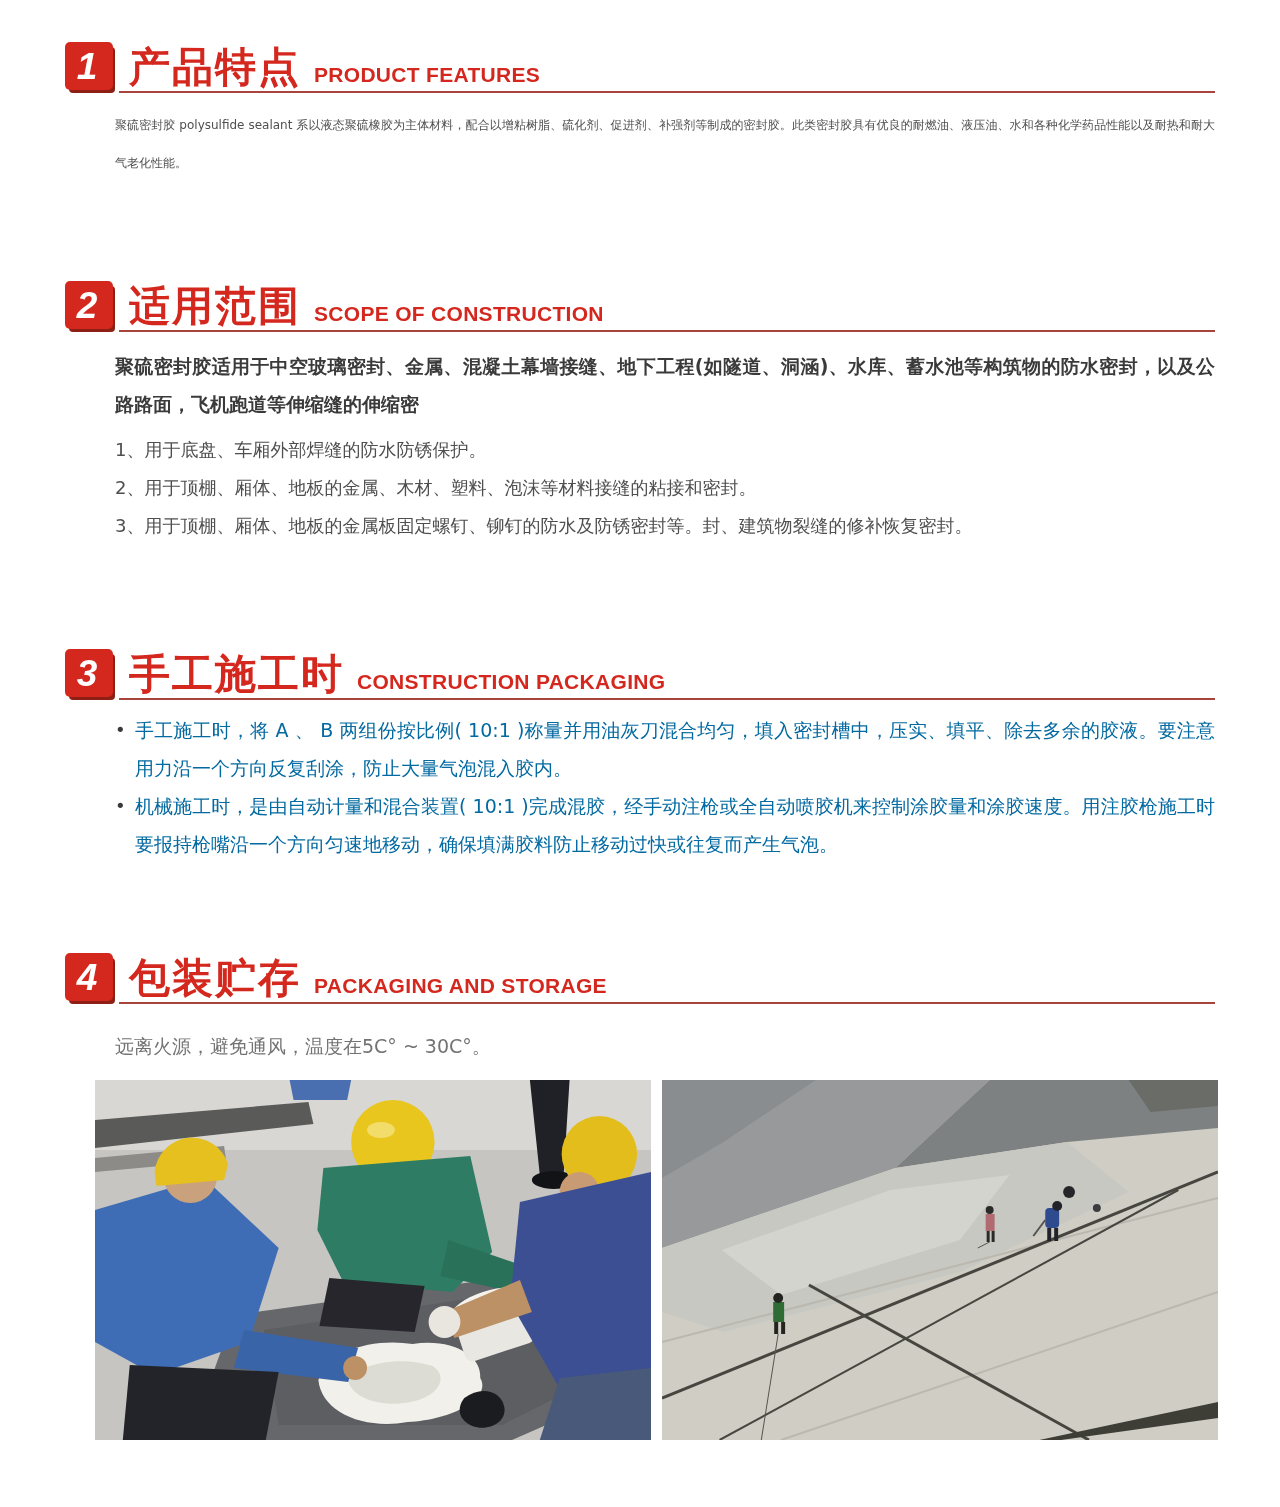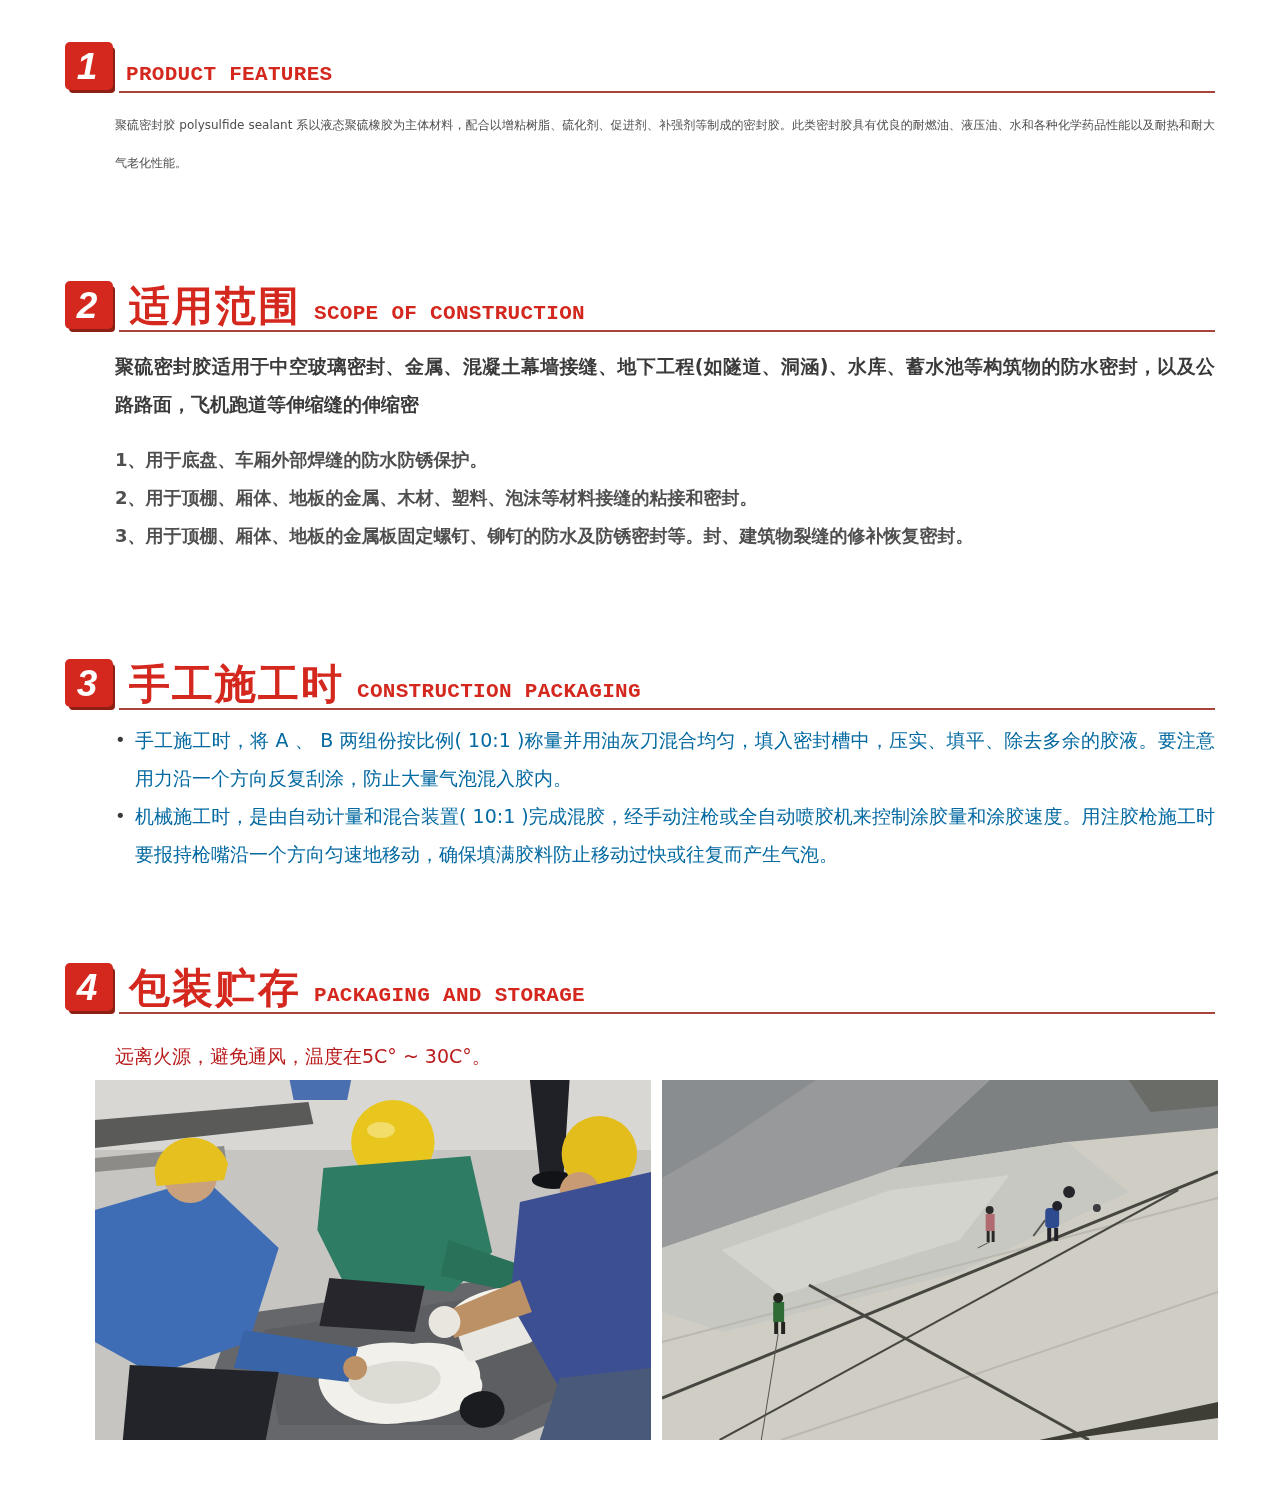--- a/index.html
+++ b/index.html
@@ -87,6 +87,7 @@
       <div class="num-box">
         <span>1</span>
       </div>
+      <div class="title-zh">产品特点</div>
       <div class="title-en">PRODUCT FEATURES</div>
       <div class="sec-rule"></div>
     </div>

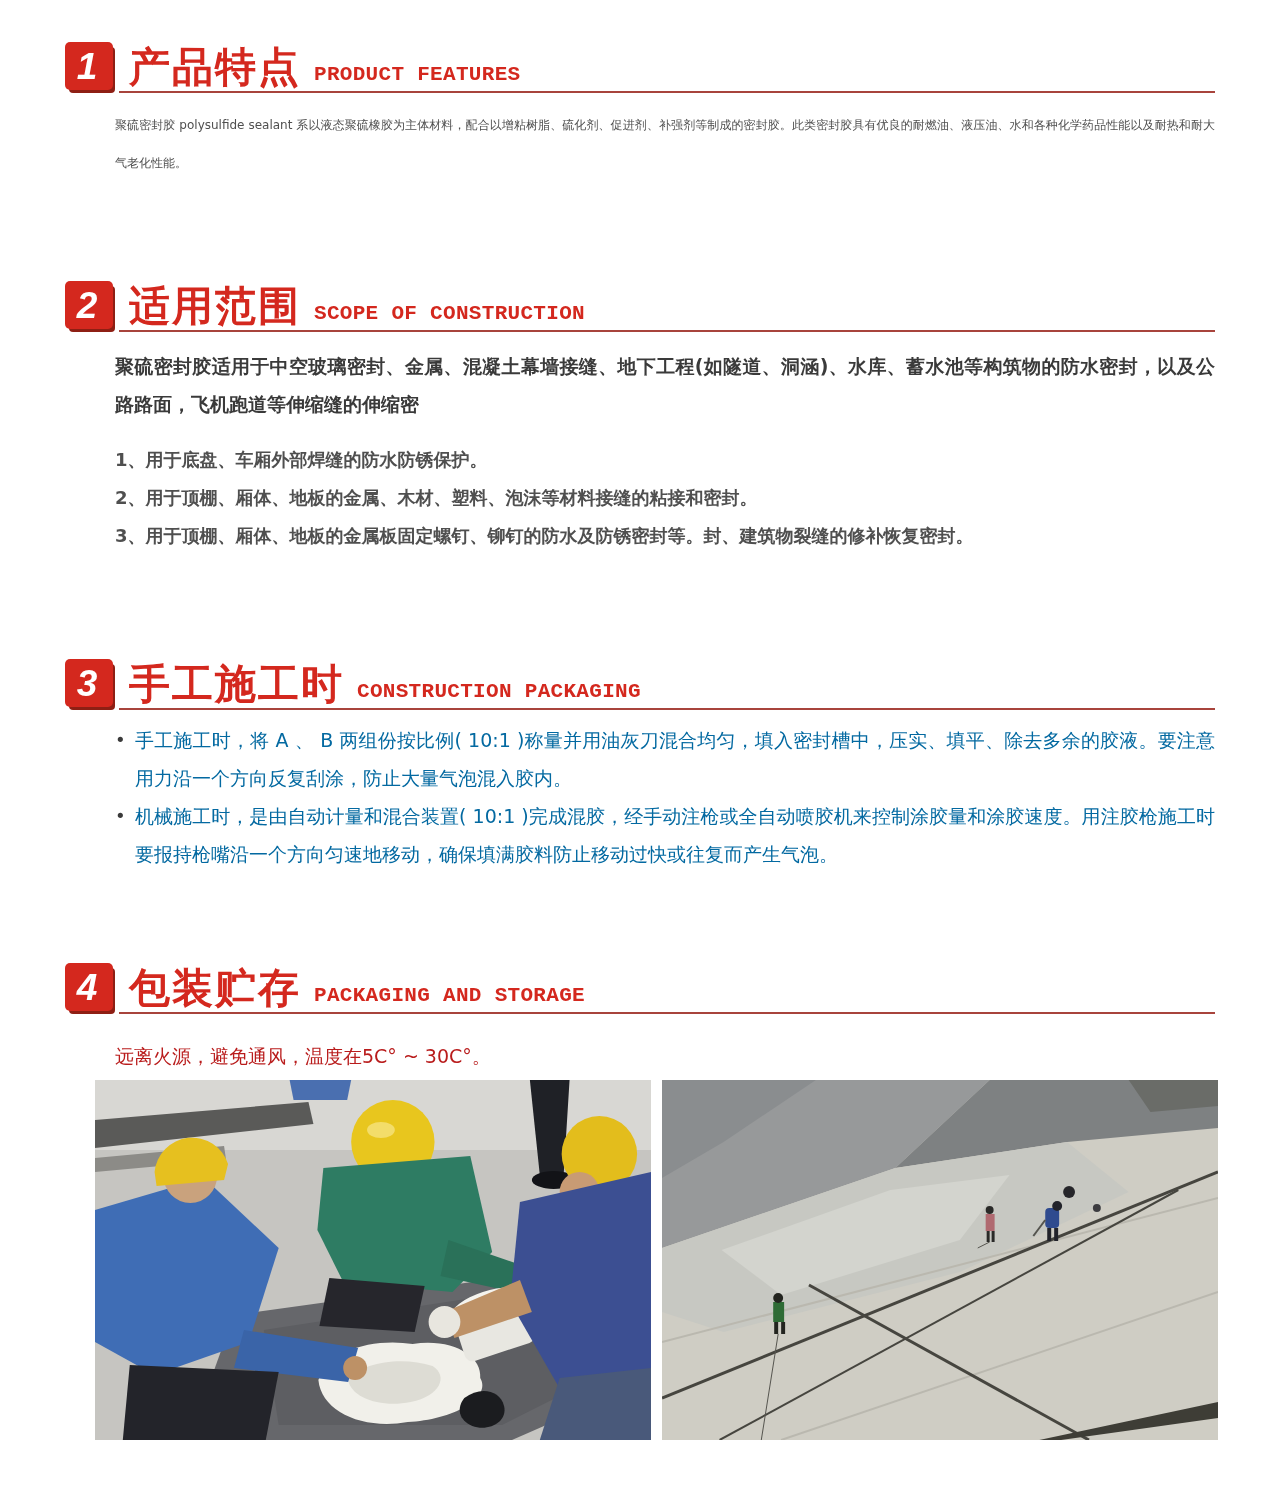--- a/index.html
+++ b/index.html
@@ -42,7 +42,7 @@
   .title-en {
     margin-left:13px; color:#d4281e; font-size:21px; font-weight:bold;
     letter-spacing:0.3px; padding-bottom:4px; line-height:1.1;
-    font-family:Liberation Mono, monospace;
+    font-family:Liberation Sans, sans-serif;
   }
 
   .sec-body { margin-left:50px; margin-right:0; }

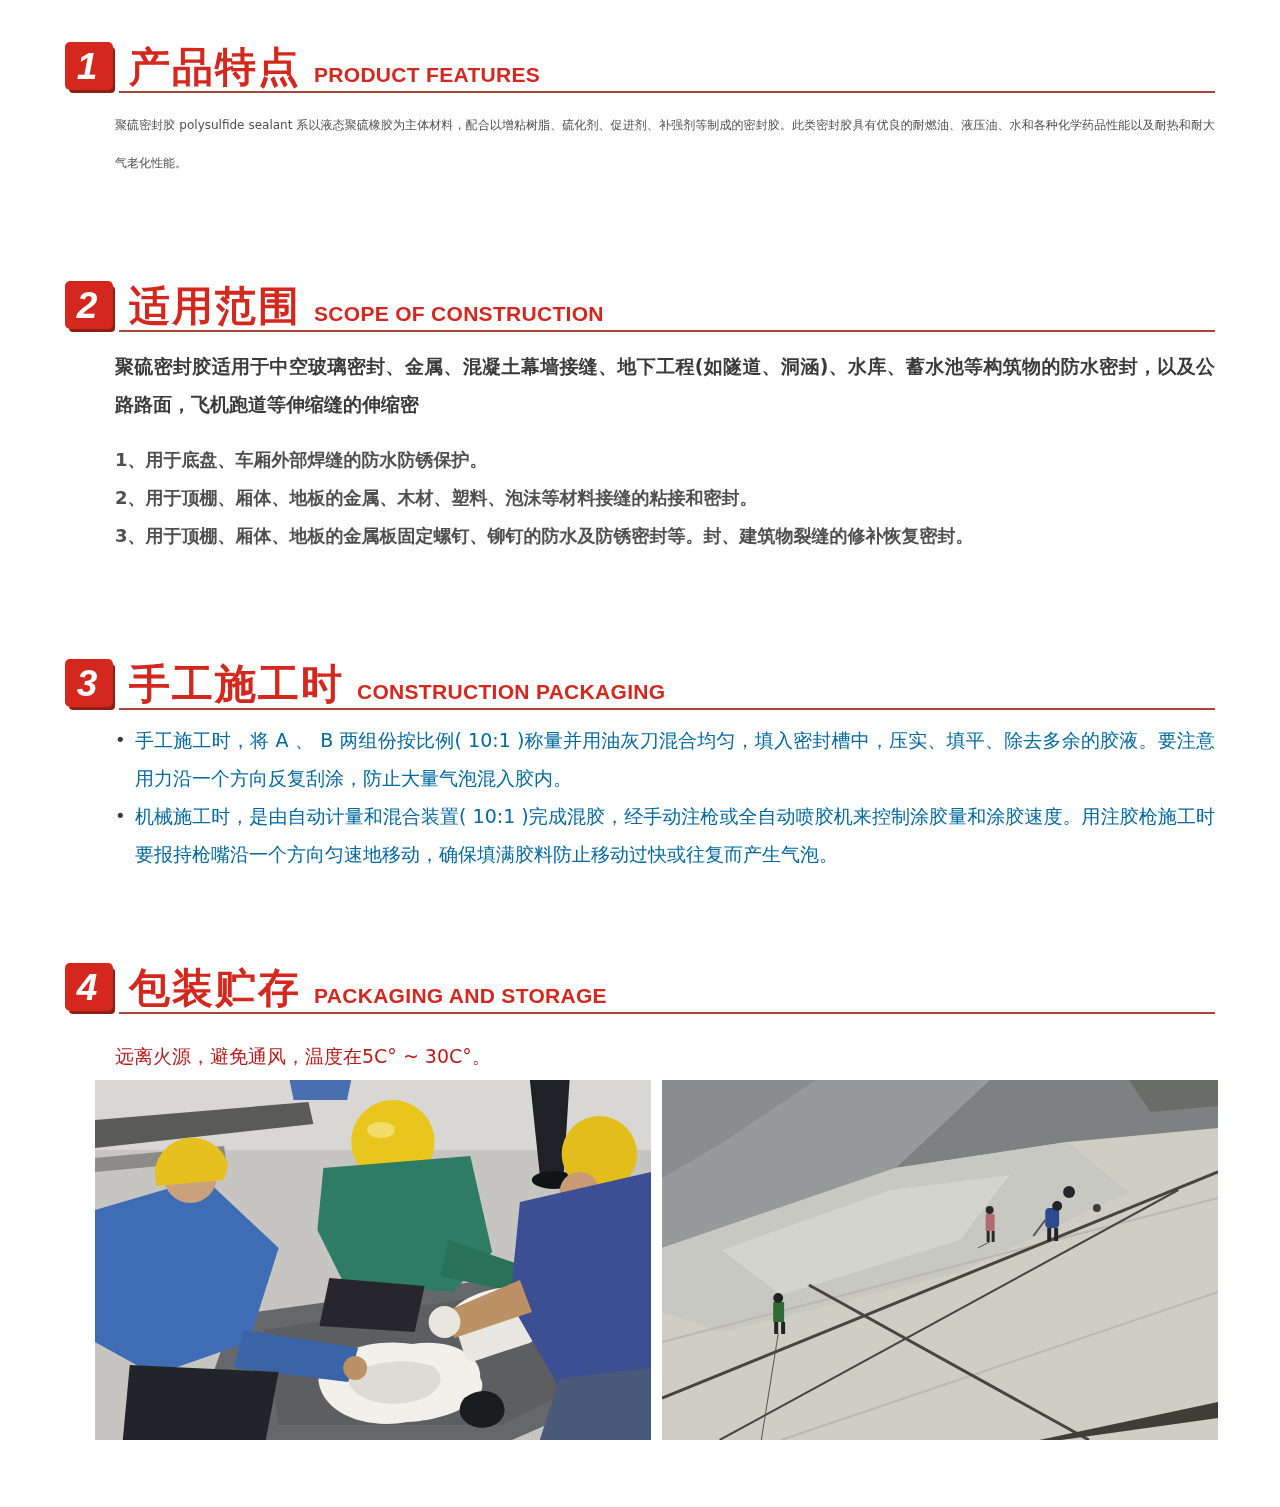--- a/index.html
+++ b/index.html
@@ -54,7 +54,7 @@
     margin-top:18px; font-size:19px; line-height:38px; color:#3a3a3a;
     font-weight:bold; text-align:justify;
   }
-  .num-list { margin-top:22px; list-style:none;font-weight:bold; }
+  .num-list { margin-top:12px; list-style:none; }
   .num-list li {
     font-size:18px; line-height:30px; color:#4f4f4f; margin-top:8px;
   }

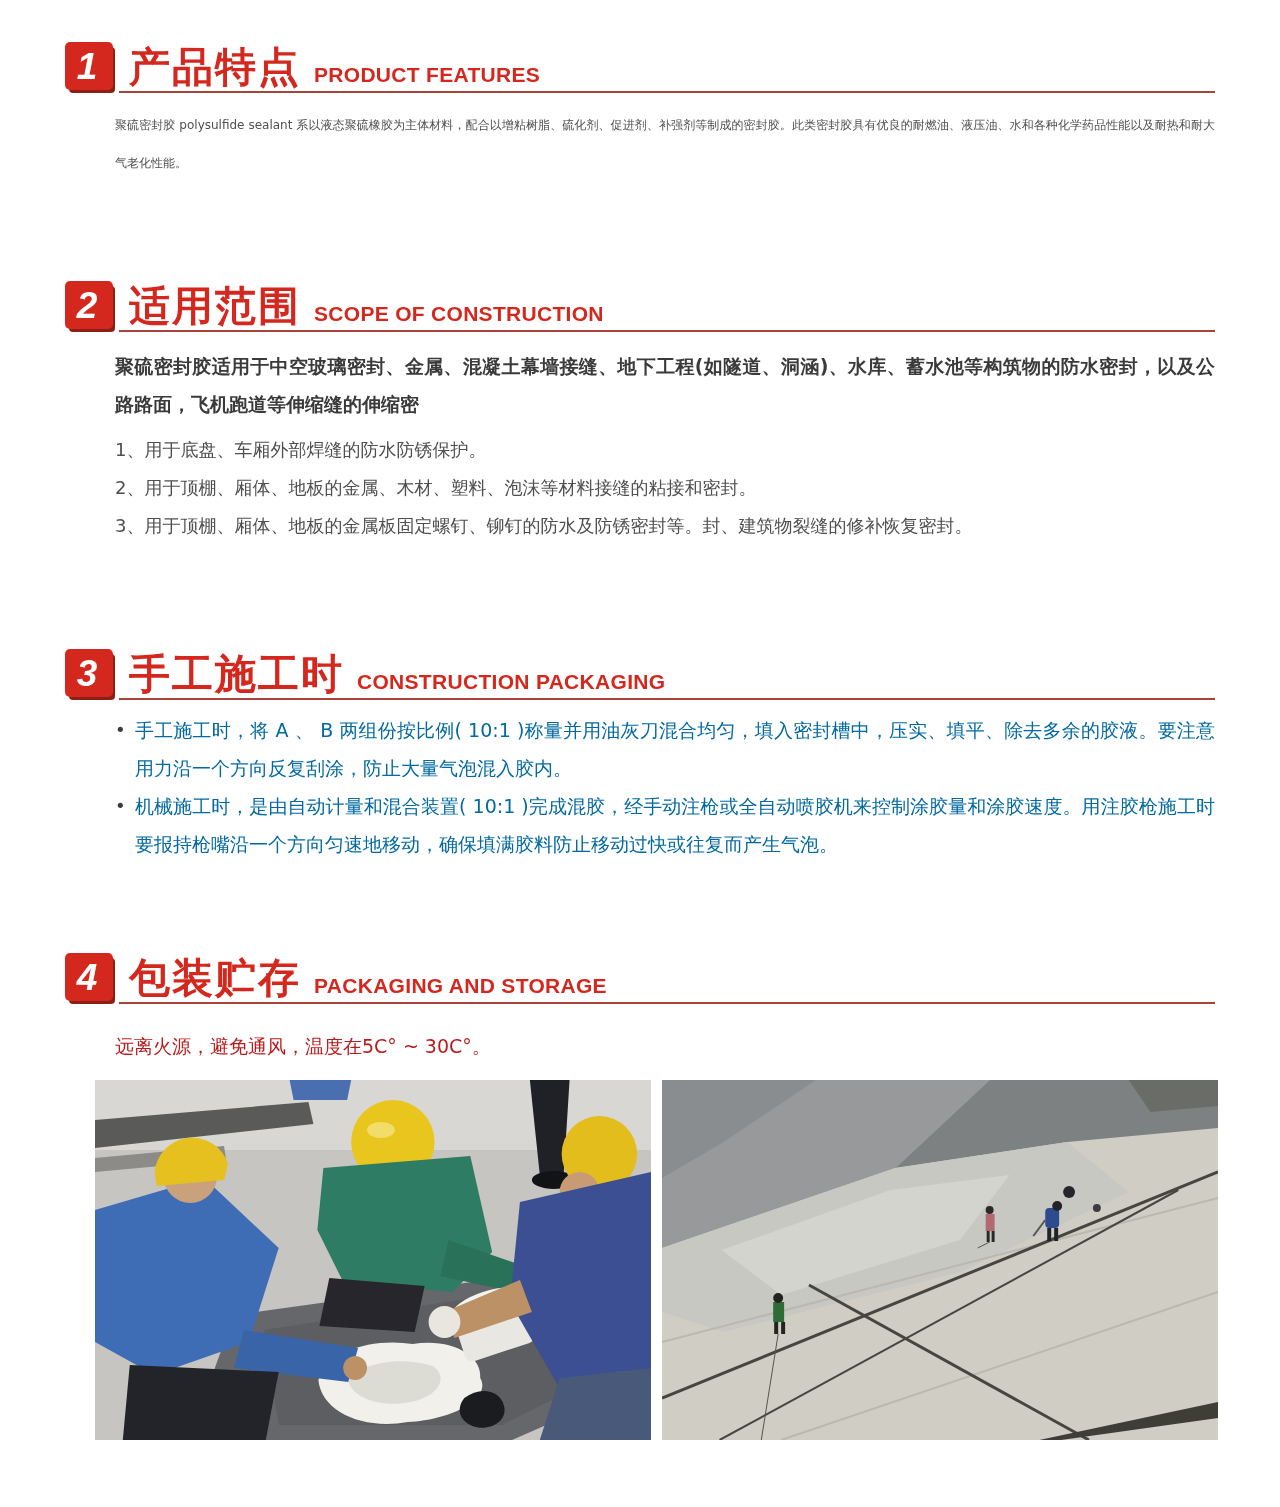--- a/index.html
+++ b/index.html
@@ -68,7 +68,7 @@
     content:"•"; position:absolute; left:0; top:0; color:#3a3a3a;
     font-size:18px;
   }
-  .storage-text { margin-top:30px; font-size:19px; line-height:30px; color:#b91c1c; }
+  .storage-text { margin-top:30px; font-size:19px; line-height:30px; color:#737373; }
 
   .photo-row {
     position:absolute; left:95px; top:1080px; width:1123px; height:360px;

